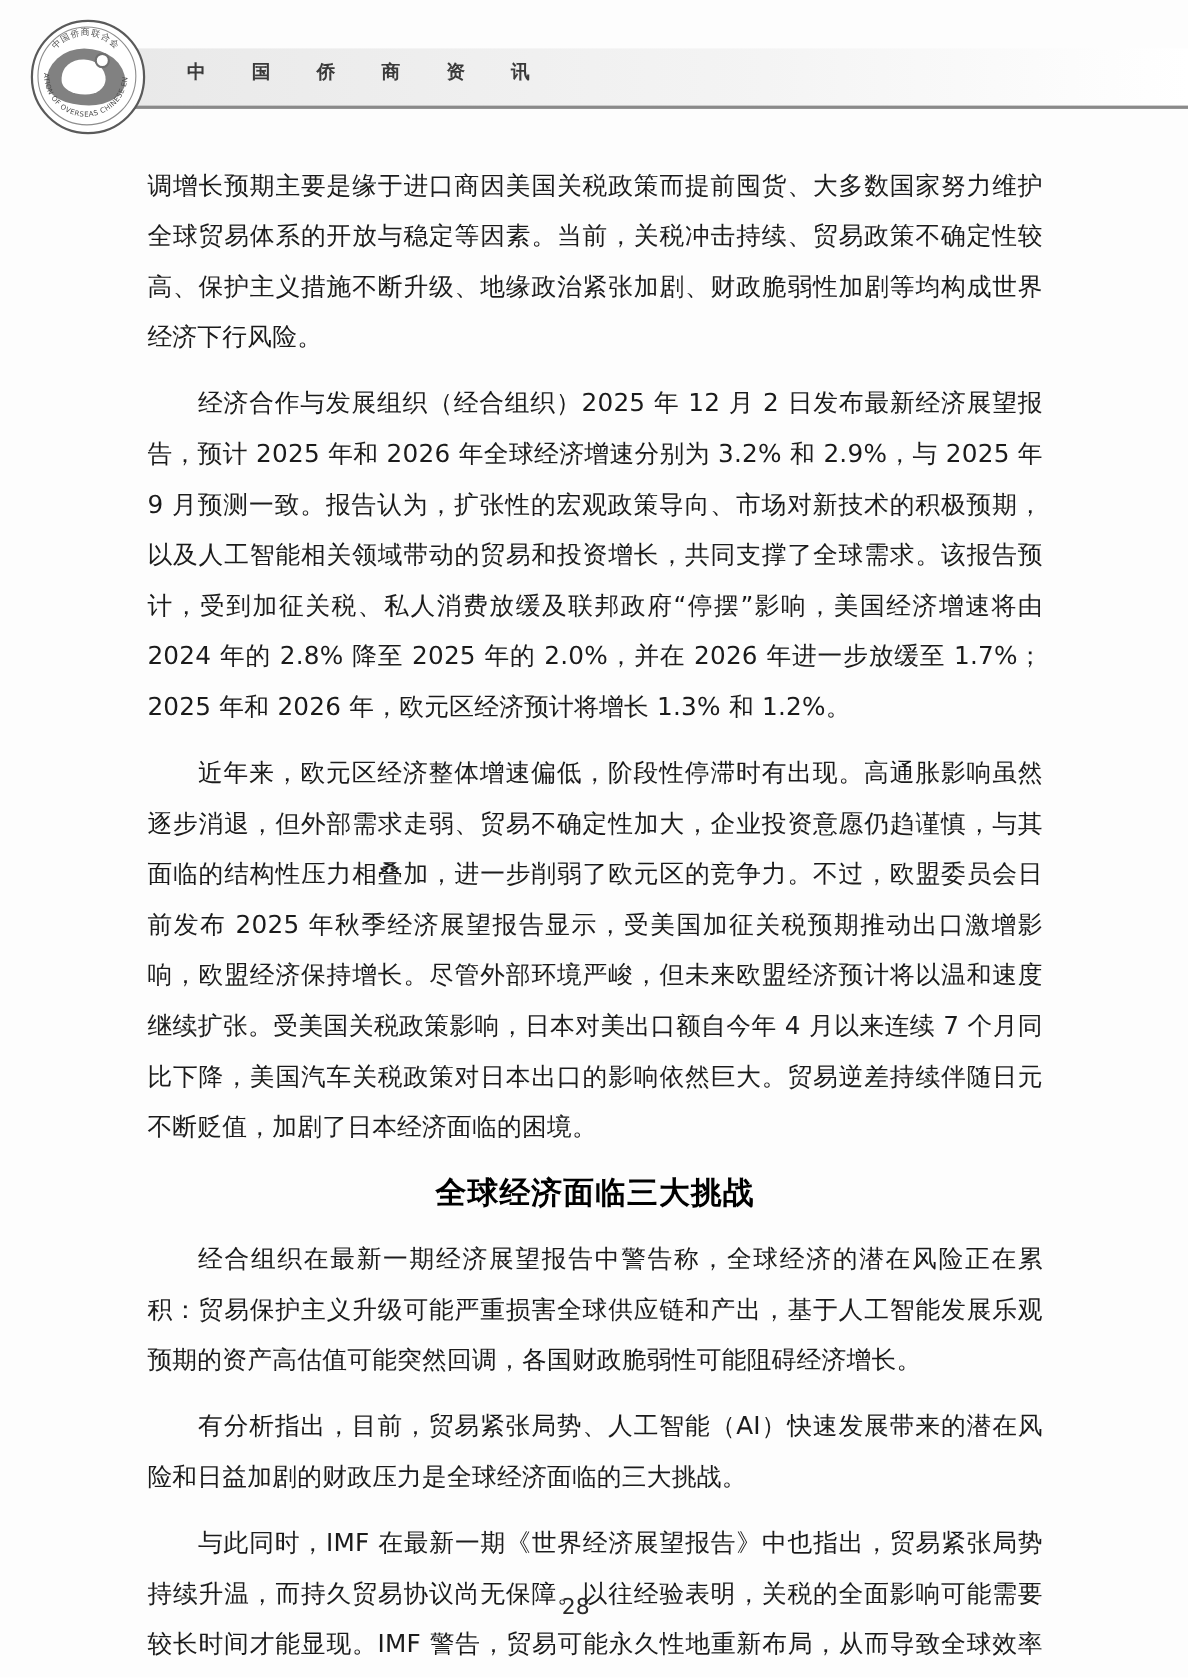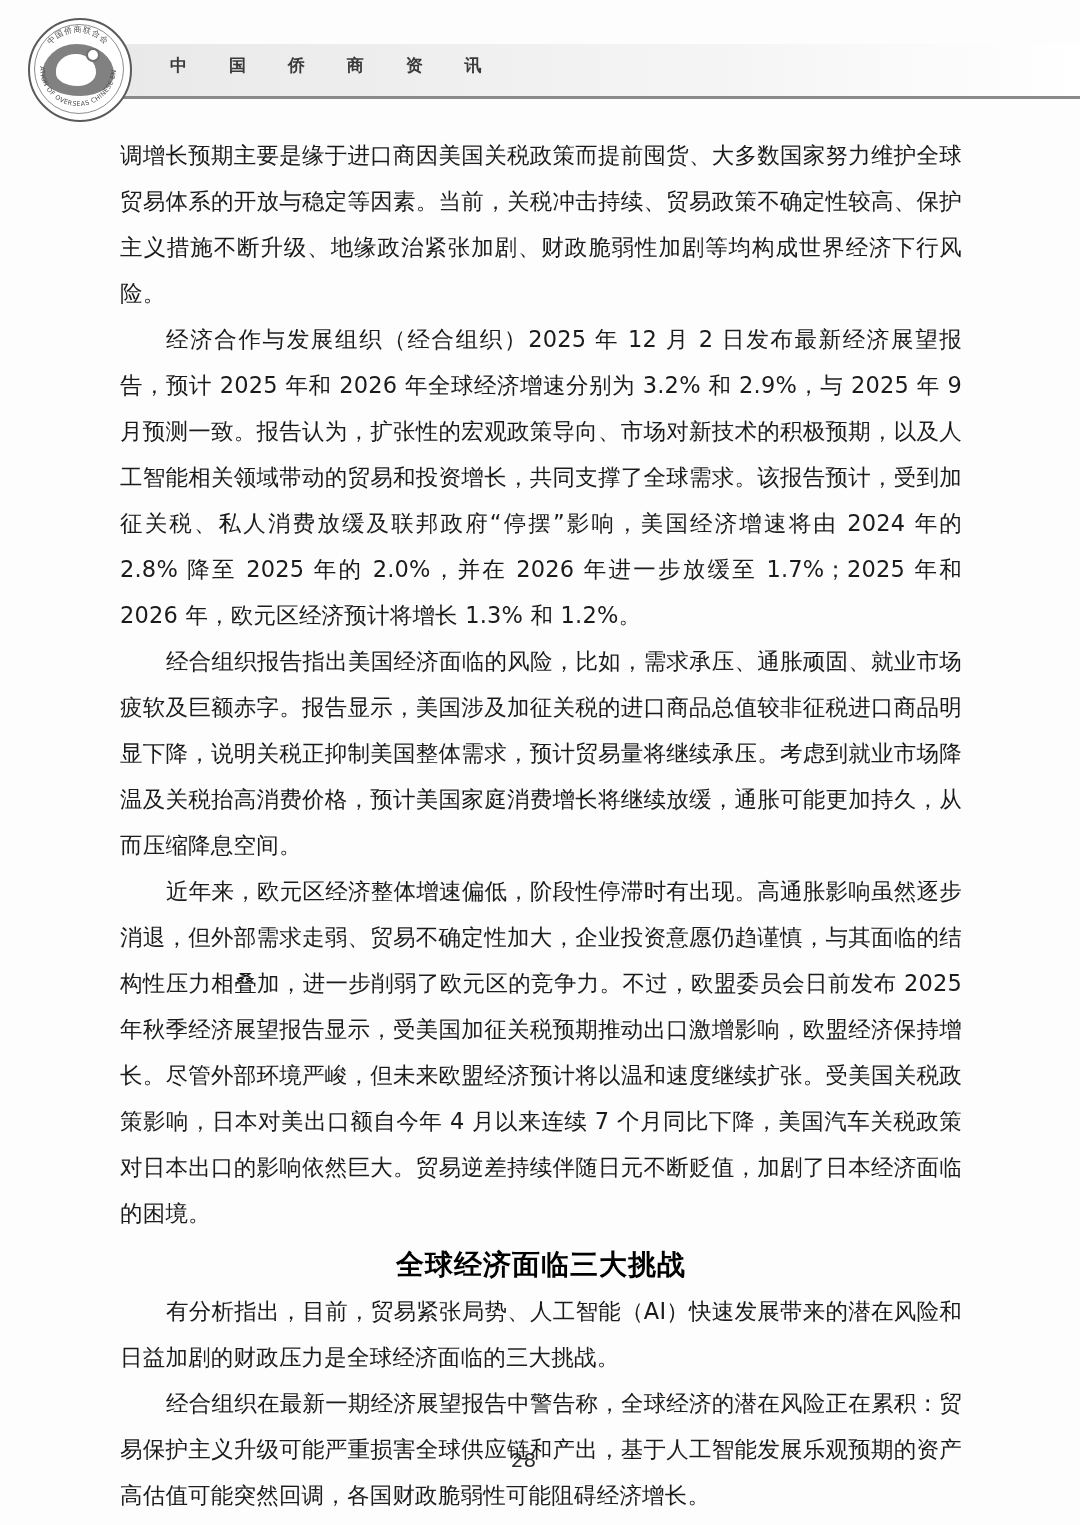--- a/index.html
+++ b/index.html
@@ -126,7 +126,7 @@
     width: 842px;
   }
   p {
-    margin: 0;
+    margin: 14px;
     font-size: 22.5px;
     line-height: 46px;
     color: #1b1b1b;

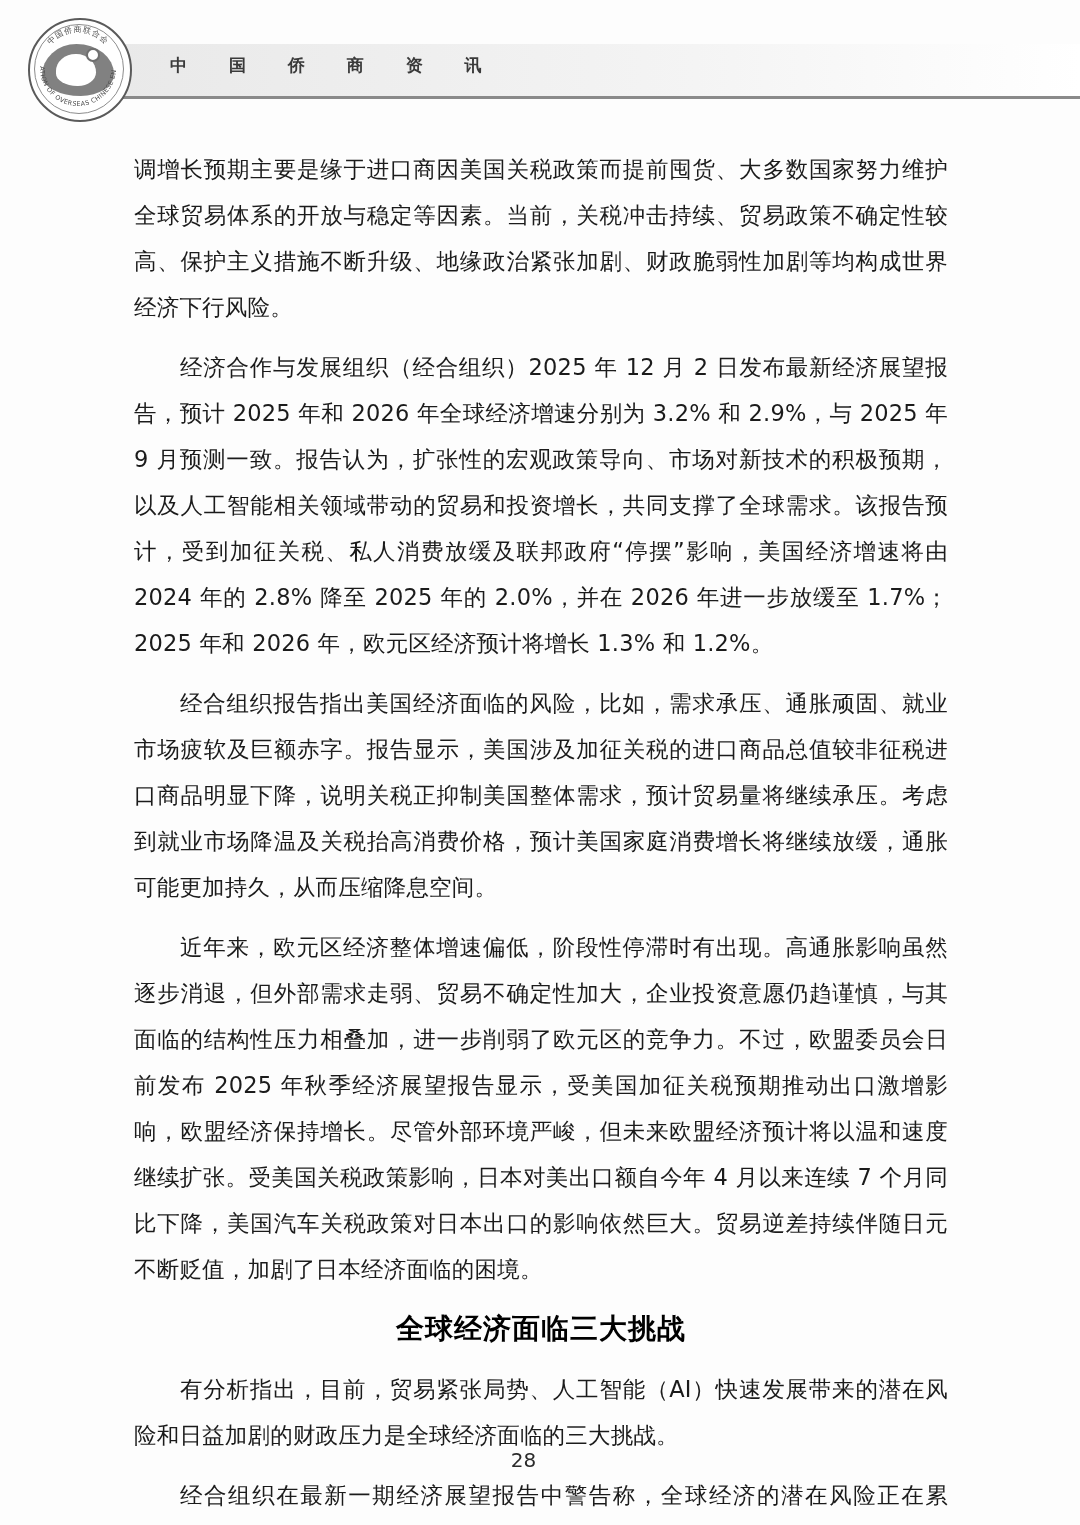--- a/index.html
+++ b/index.html
@@ -194,7 +194,6 @@
   <div class="content">
     <p>调增长预期主要是缘于进口商因美国关税政策而提前囤货、大多数国家努力维护全球贸易体系的开放与稳定等因素。当前，关税冲击持续、贸易政策不确定性较高、保护主义措施不断升级、地缘政治紧张加剧、财政脆弱性加剧等均构成世界经济下行风险。</p>
     <p class="indent">经济合作与发展组织（经合组织）2025 年 12 月 2 日发布最新经济展望报告，预计 2025 年和 2026 年全球经济增速分别为 3.2% 和 2.9%，与 2025 年 9 月预测一致。报告认为，扩张性的宏观政策导向、市场对新技术的积极预期，以及人工智能相关领域带动的贸易和投资增长，共同支撑了全球需求。该报告预计，受到加征关税、私人消费放缓及联邦政府“停摆”影响，美国经济增速将由 2024 年的 2.8% 降至 2025 年的 2.0%，并在 2026 年进一步放缓至 1.7%；2025 年和 2026 年，欧元区经济预计将增长 1.3% 和 1.2%。</p>
-    <p class="indent">经合组织报告指出美国经济面临的风险，比如，需求承压、通胀顽固、就业市场疲软及巨额赤字。报告显示，美国涉及加征关税的进口商品总值较非征税进口商品明显下降，说明关税正抑制美国整体需求，预计贸易量将继续承压。考虑到就业市场降温及关税抬高消费价格，预计美国家庭消费增长将继续放缓，通胀可能更加持久，从而压缩降息空间。</p>
     <p class="indent">近年来，欧元区经济整体增速偏低，阶段性停滞时有出现。高通胀影响虽然逐步消退，但外部需求走弱、贸易不确定性加大，企业投资意愿仍趋谨慎，与其面临的结构性压力相叠加，进一步削弱了欧元区的竞争力。不过，欧盟委员会日前发布 2025 年秋季经济展望报告显示，受美国加征关税预期推动出口激增影响，欧盟经济保持增长。尽管外部环境严峻，但未来欧盟经济预计将以温和速度继续扩张。受美国关税政策影响，日本对美出口额自今年 4 月以来连续 7 个月同比下降，美国汽车关税政策对日本出口的影响依然巨大。贸易逆差持续伴随日元不断贬值，加剧了日本经济面临的困境。</p>
 
     <h2 class="section">全球经济面临三大挑战</h2>

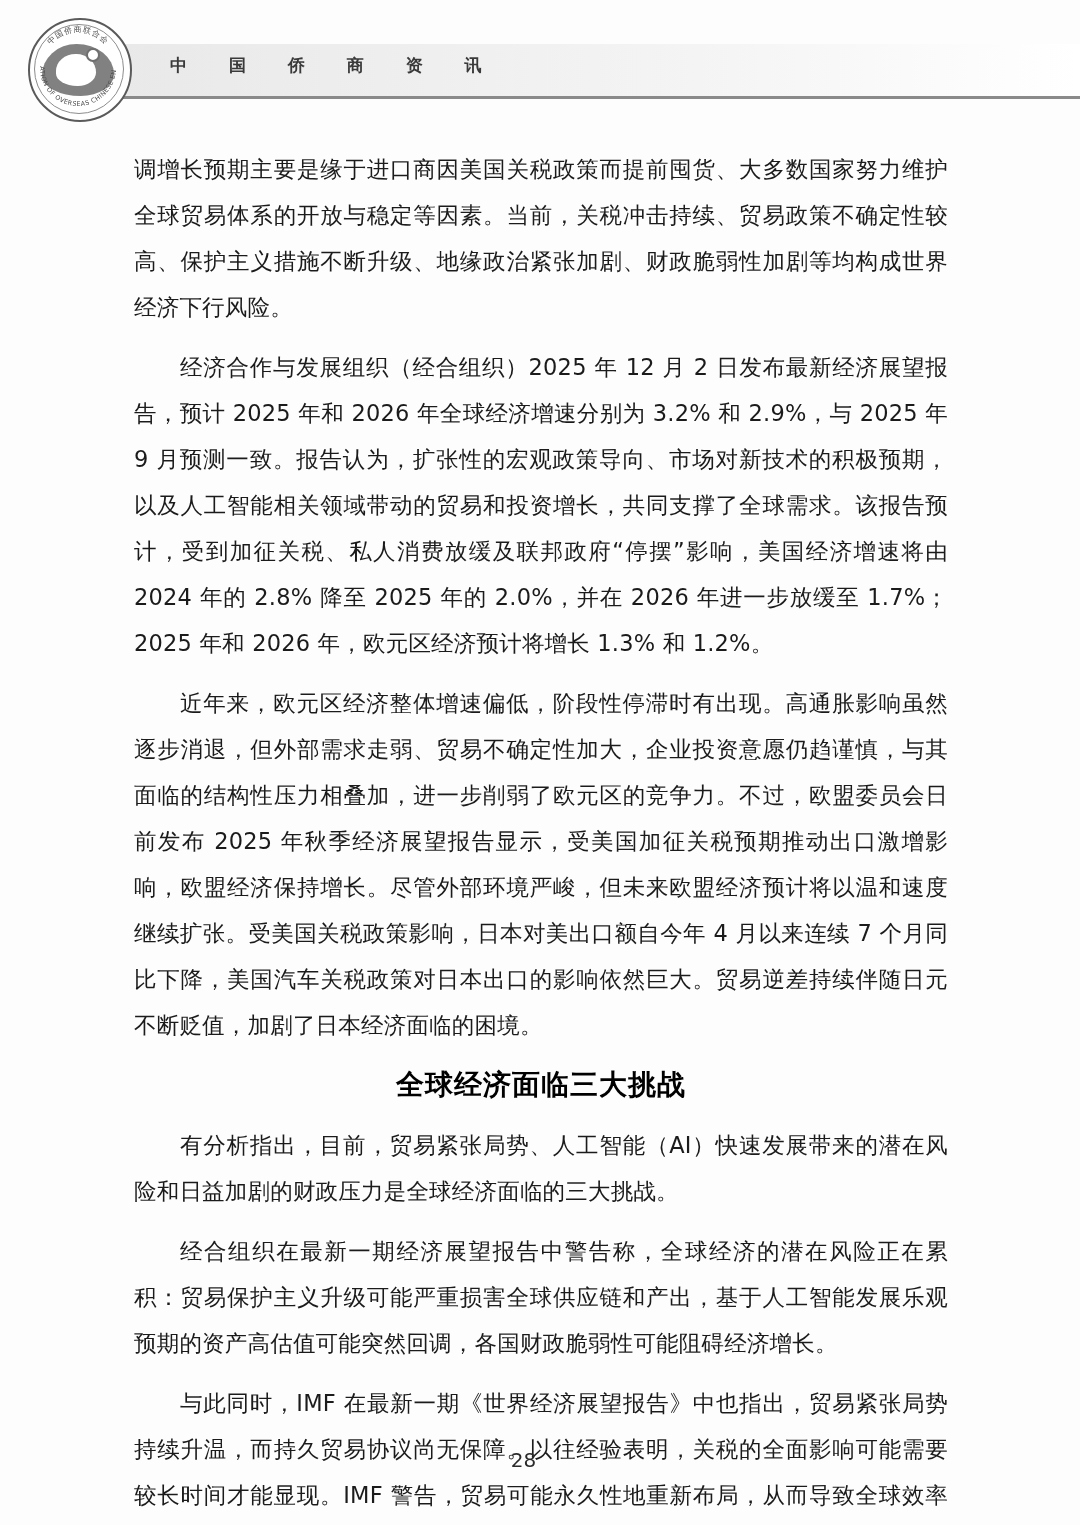--- a/index.html
+++ b/index.html
@@ -198,8 +198,8 @@
 
     <h2 class="section">全球经济面临三大挑战</h2>
 
+    <p class="indent">经合组织在最新一期经济展望报告中警告称，全球经济的潜在风险正在累积：贸易保护主义升级可能严重损害全球供应链和产出，基于人工智能发展乐观预期的资产高估值可能突然回调，各国财政脆弱性可能阻碍经济增长。</p>
     <p class="indent">有分析指出，目前，贸易紧张局势、人工智能（AI）快速发展带来的潜在风险和日益加剧的财政压力是全球经济面临的三大挑战。</p>
-    <p class="indent">经合组织在最新一期经济展望报告中警告称，全球经济的潜在风险正在累积：贸易保护主义升级可能严重损害全球供应链和产出，基于人工智能发展乐观预期的资产高估值可能突然回调，各国财政脆弱性可能阻碍经济增长。</p>
     <p class="indent">与此同时，IMF 在最新一期《世界经济展望报告》中也指出，贸易紧张局势持续升温，而持久贸易协议尚无保障。以往经验表明，关税的全面影响可能需要较长时间才能显现。IMF 警告，贸易可能永久性地重新布局，从而导致全球效率受损。IMF 首席经济学家皮埃尔 – 奥利维耶·古兰沙表示，全球经济前景仍然脆弱，对贸易方面的消息高度敏感，贸易紧张局势可能升级，而供应链中断风险可能导致全球经济增长下调多达 0.3 个百分点。此外，贸易政策的不确定性正在抑制经济活动。IMF 还在报告中警示了 AI 投资潮的潜在风险。该报告指出，如今 AI 投资激增，令人联想起上世纪 90 年代末的互联网泡沫。乐观情绪推动</p>
   </div>
 

